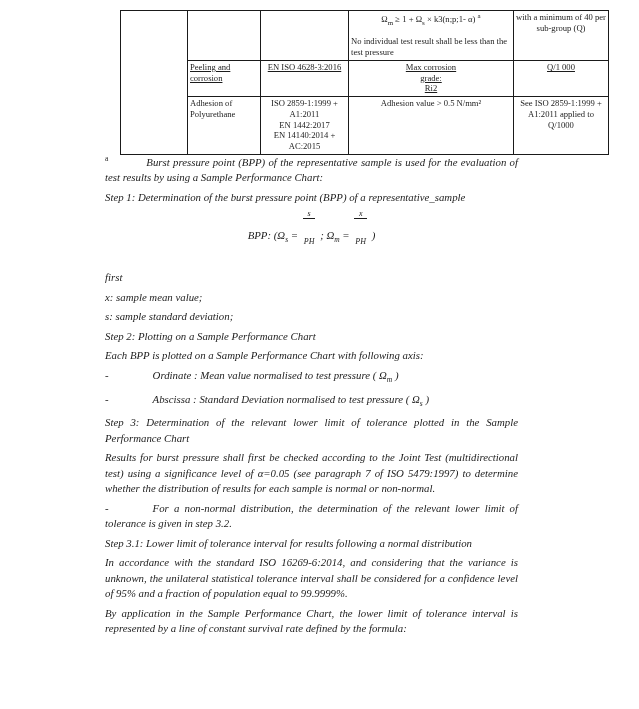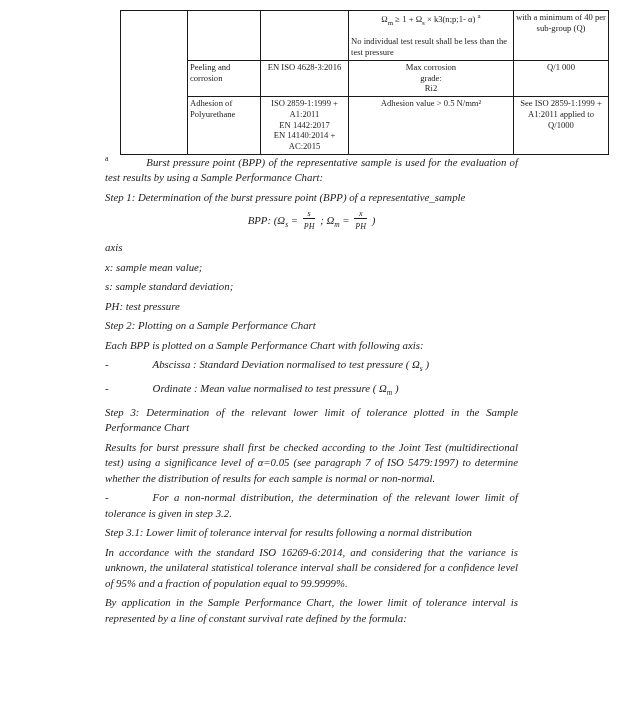--- a/index.html
+++ b/index.html
@@ -38,7 +38,7 @@
   .doc-table .c4 { width: 160px; }
   .doc-table .c5 { width: 90px; }
   .doc-table tr.r1 td { height: 46px; margin-left: 39px; }
-  .doc-table tr.r2 td { height: 31px; }
+  .doc-table tr.r2 td { height: 31px; text-decoration: underline; }
   .doc-table tr.r3 td { height: 51px; }
   .cellformula { text-align: center; margin-bottom: 9px; white-space: nowrap; }
   .cellformula sup { font-size: 7px; }

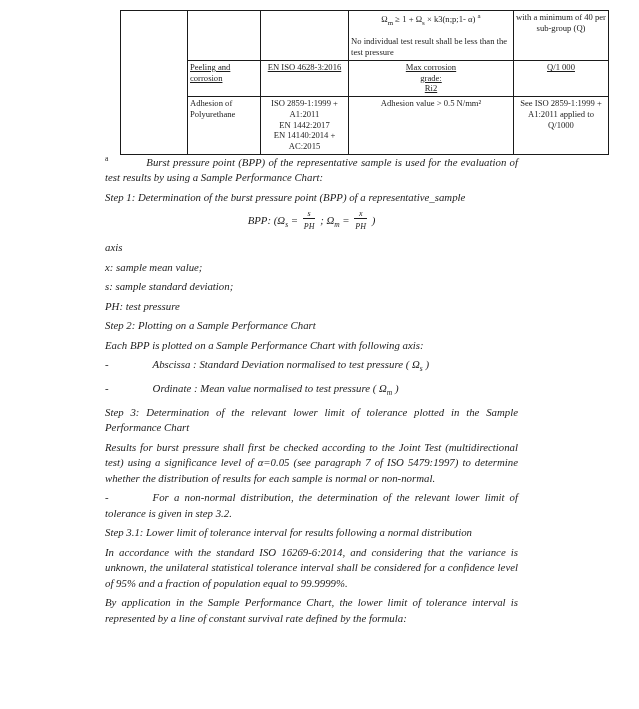--- a/index.html
+++ b/index.html
@@ -75,7 +75,7 @@
     line-height: 1.15;
     margin: 0 2px;
   }
-  .frac .den { border-top: 1px solid #1c1c1c; padding: 3px 1px; }
+  .frac .den { border-top: 1px solid #1c1c1c; padding: 18px 1px; }
   .subtok { font-size: 7.5px; }
 </style>
 </head>

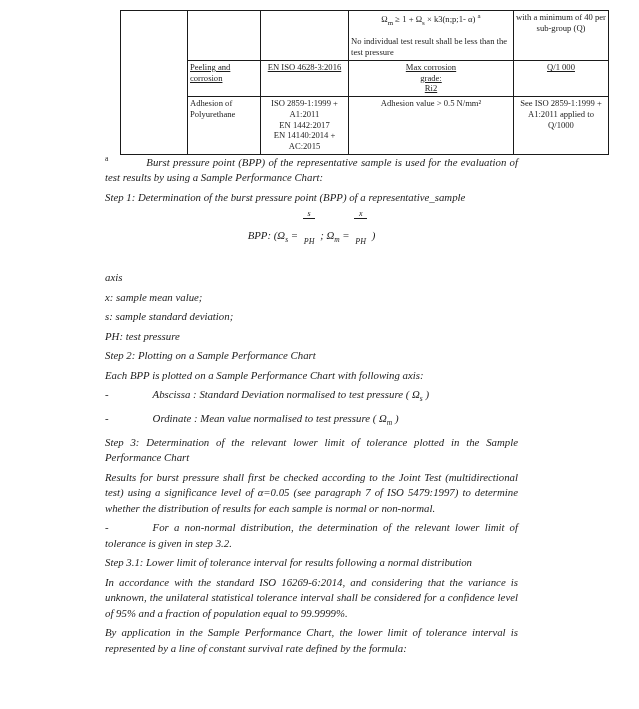--- a/index.html
+++ b/index.html
@@ -135,7 +135,7 @@
           <span class="den">PH</span>
         </span><span> )</span></div>
 
-    <p>axis</p>
+    <p>first</p>
     <p>x: sample mean value;</p>
     <p>s: sample standard deviation;</p>
     <p>PH: test pressure</p>

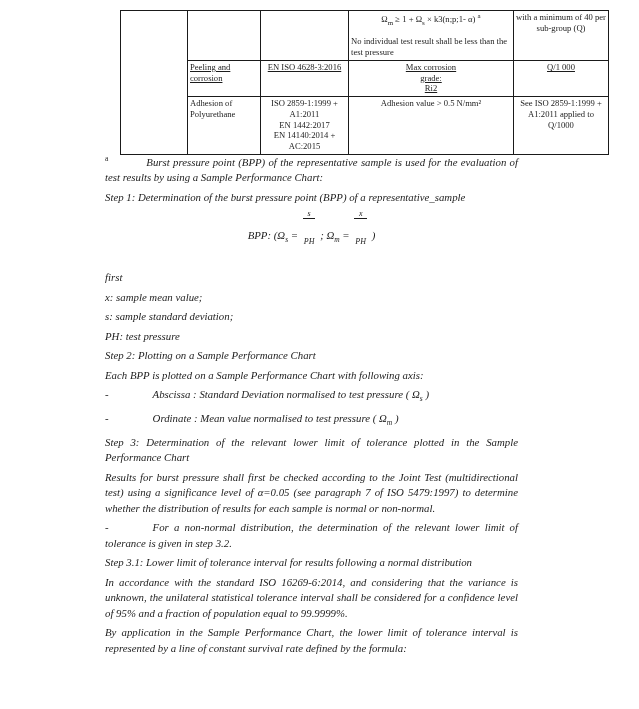--- a/index.html
+++ b/index.html
@@ -138,7 +138,6 @@
     <p>first</p>
     <p>x: sample mean value;</p>
     <p>s: sample standard deviation;</p>
-    <p>PH: test pressure</p>
 
     <p>Step 2: Plotting on a Sample Performance Chart</p>
 

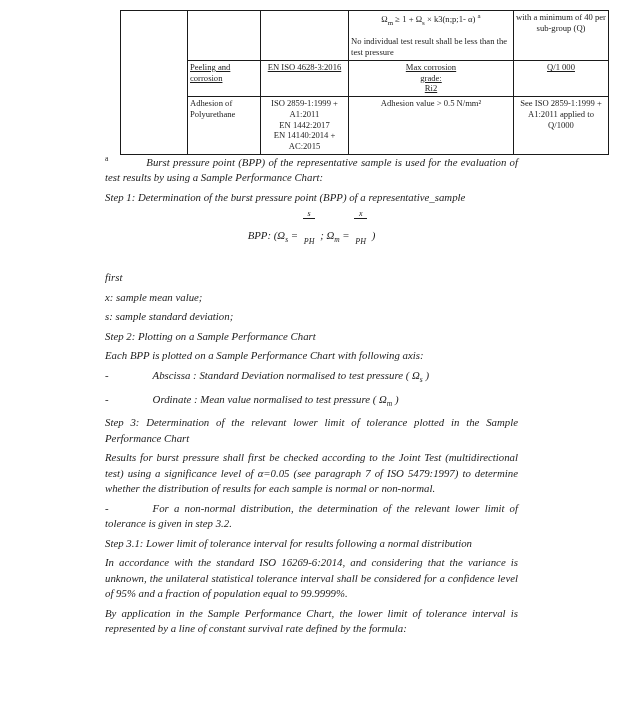--- a/index.html
+++ b/index.html
@@ -143,9 +143,9 @@
 
     <p>Each BPP is plotted on a Sample Performance Chart with following axis:</p>
 
+    <p><span>-</span><span class="tab2"></span><span>Ordinate : Mean value normalised to test pressure ( Ω</span><sub class="subtok">m</sub><span> )</span></p>
+
     <p><span>-</span><span class="tab2"></span><span>Abscissa : Standard Deviation normalised to test pressure ( Ω</span><sub class="subtok">s</sub><span> )</span></p>
-
-    <p><span>-</span><span class="tab2"></span><span>Ordinate : Mean value normalised to test pressure ( Ω</span><sub class="subtok">m</sub><span> )</span></p>
 
     <p class="justify">Step 3: Determination of the relevant lower limit of tolerance plotted in the Sample Performance Chart</p>
 

